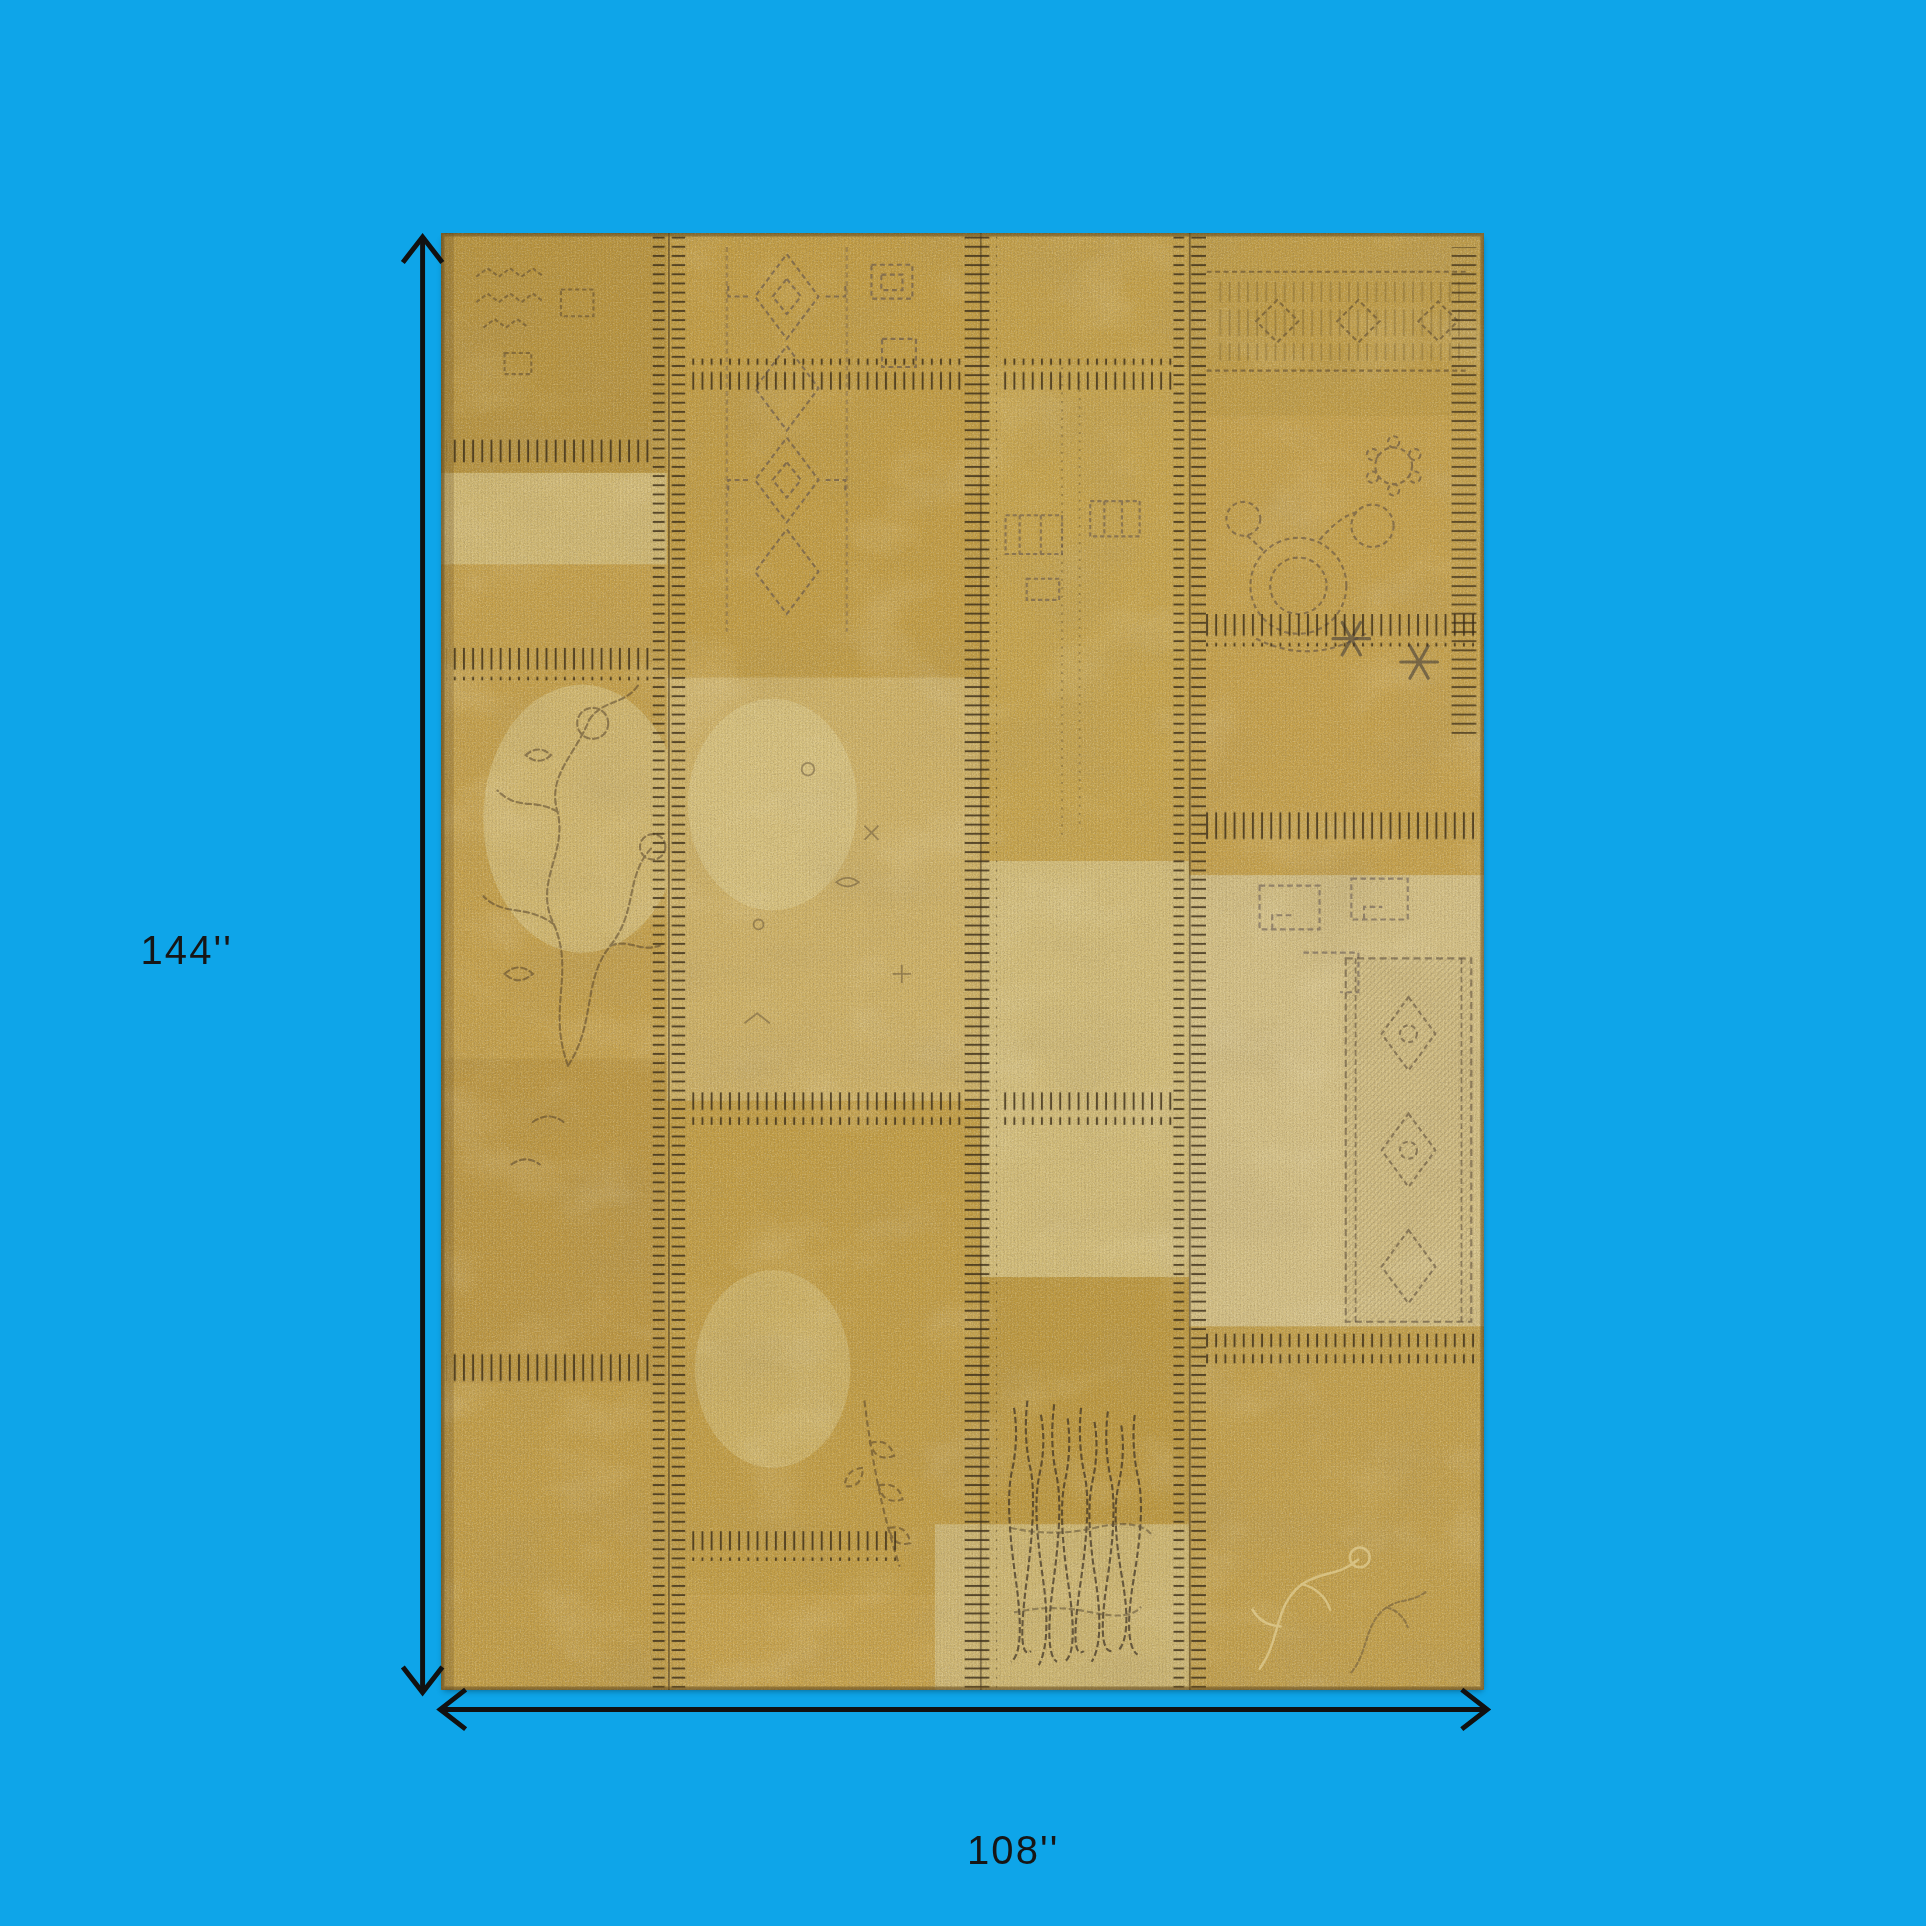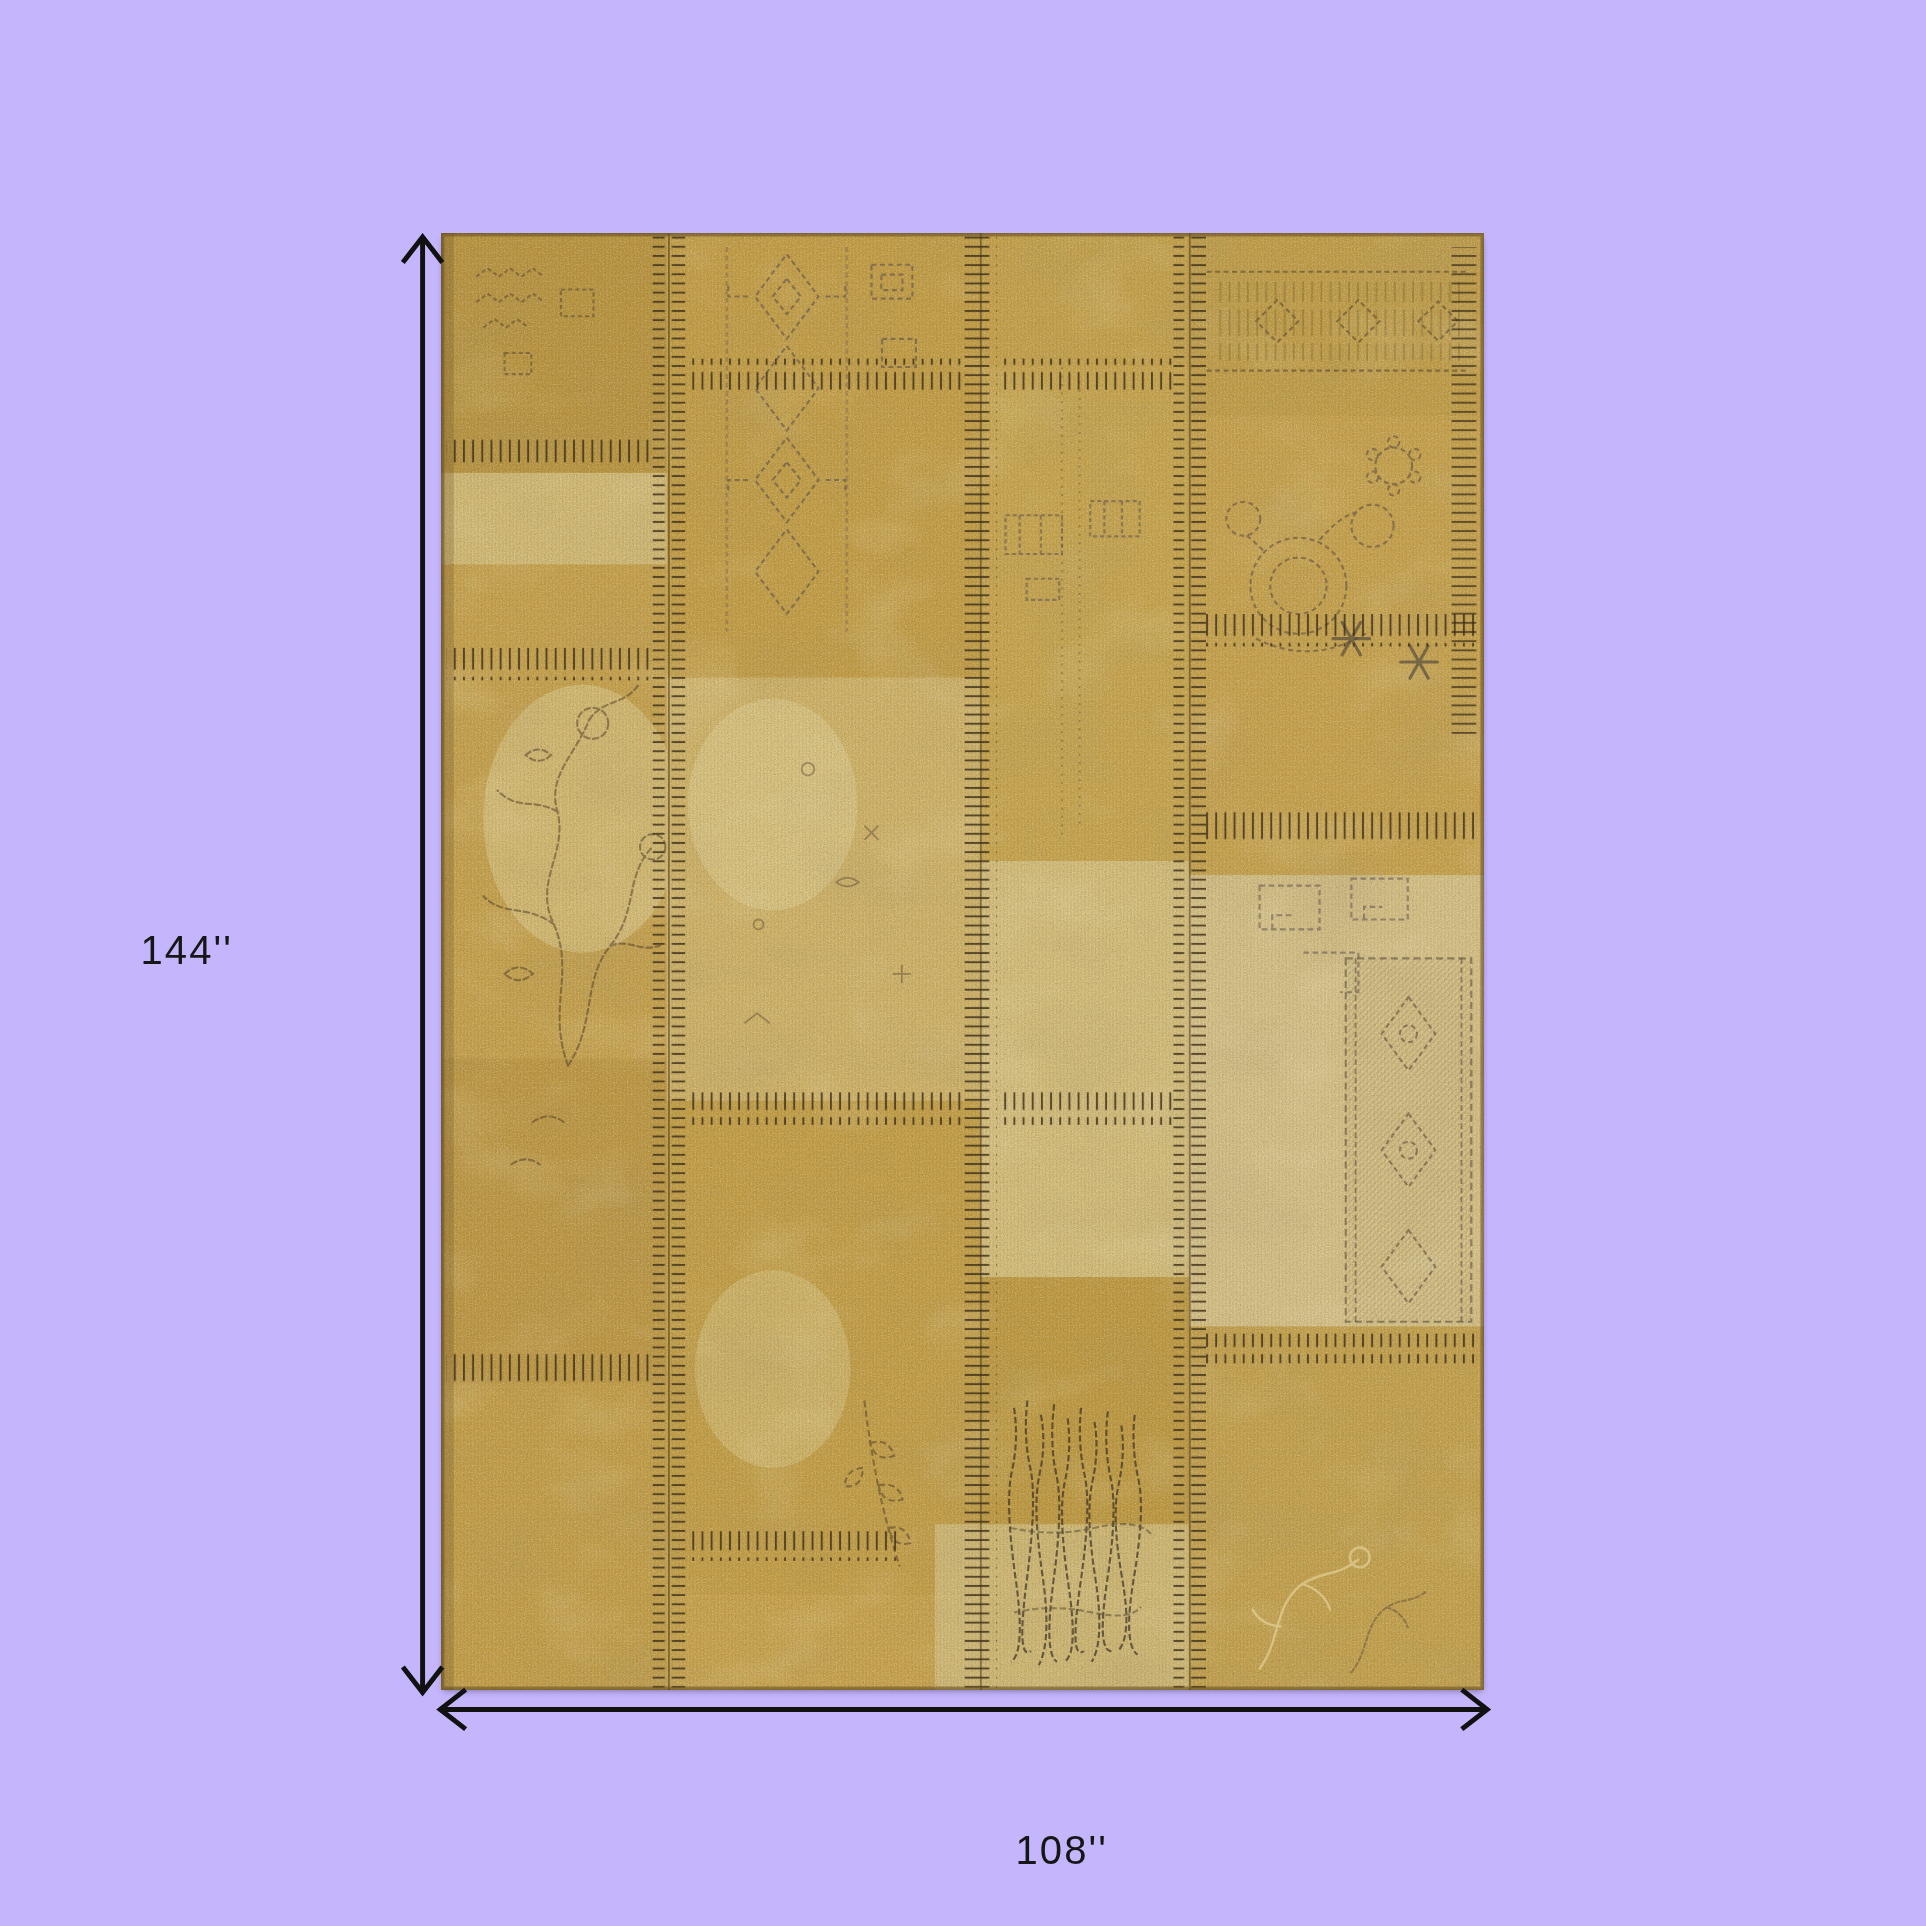--- a/index.html
+++ b/index.html
@@ -3,7 +3,7 @@
 <meta charset="utf-8">
 <style>
   html,body{margin:0;padding:0;background:#ffffff;}
-  .canvas{position:relative;width:1926px;height:1926px;background:#c4b5fd;overflow:hidden;
+  .canvas{position:relative;width:1926px;height:1926px;background:#0ea5e9;overflow:hidden;
           font-family:"Liberation Sans", sans-serif;}
   .rug-wrap{position:absolute;left:441px;top:233px;width:1043px;height:1457px;
             box-shadow:0 4.2px 6.3px -2.1px rgba(0,0,0,0.28), 2.1px 2.1px 5.6px -2.8px rgba(0,0,0,0.18);}

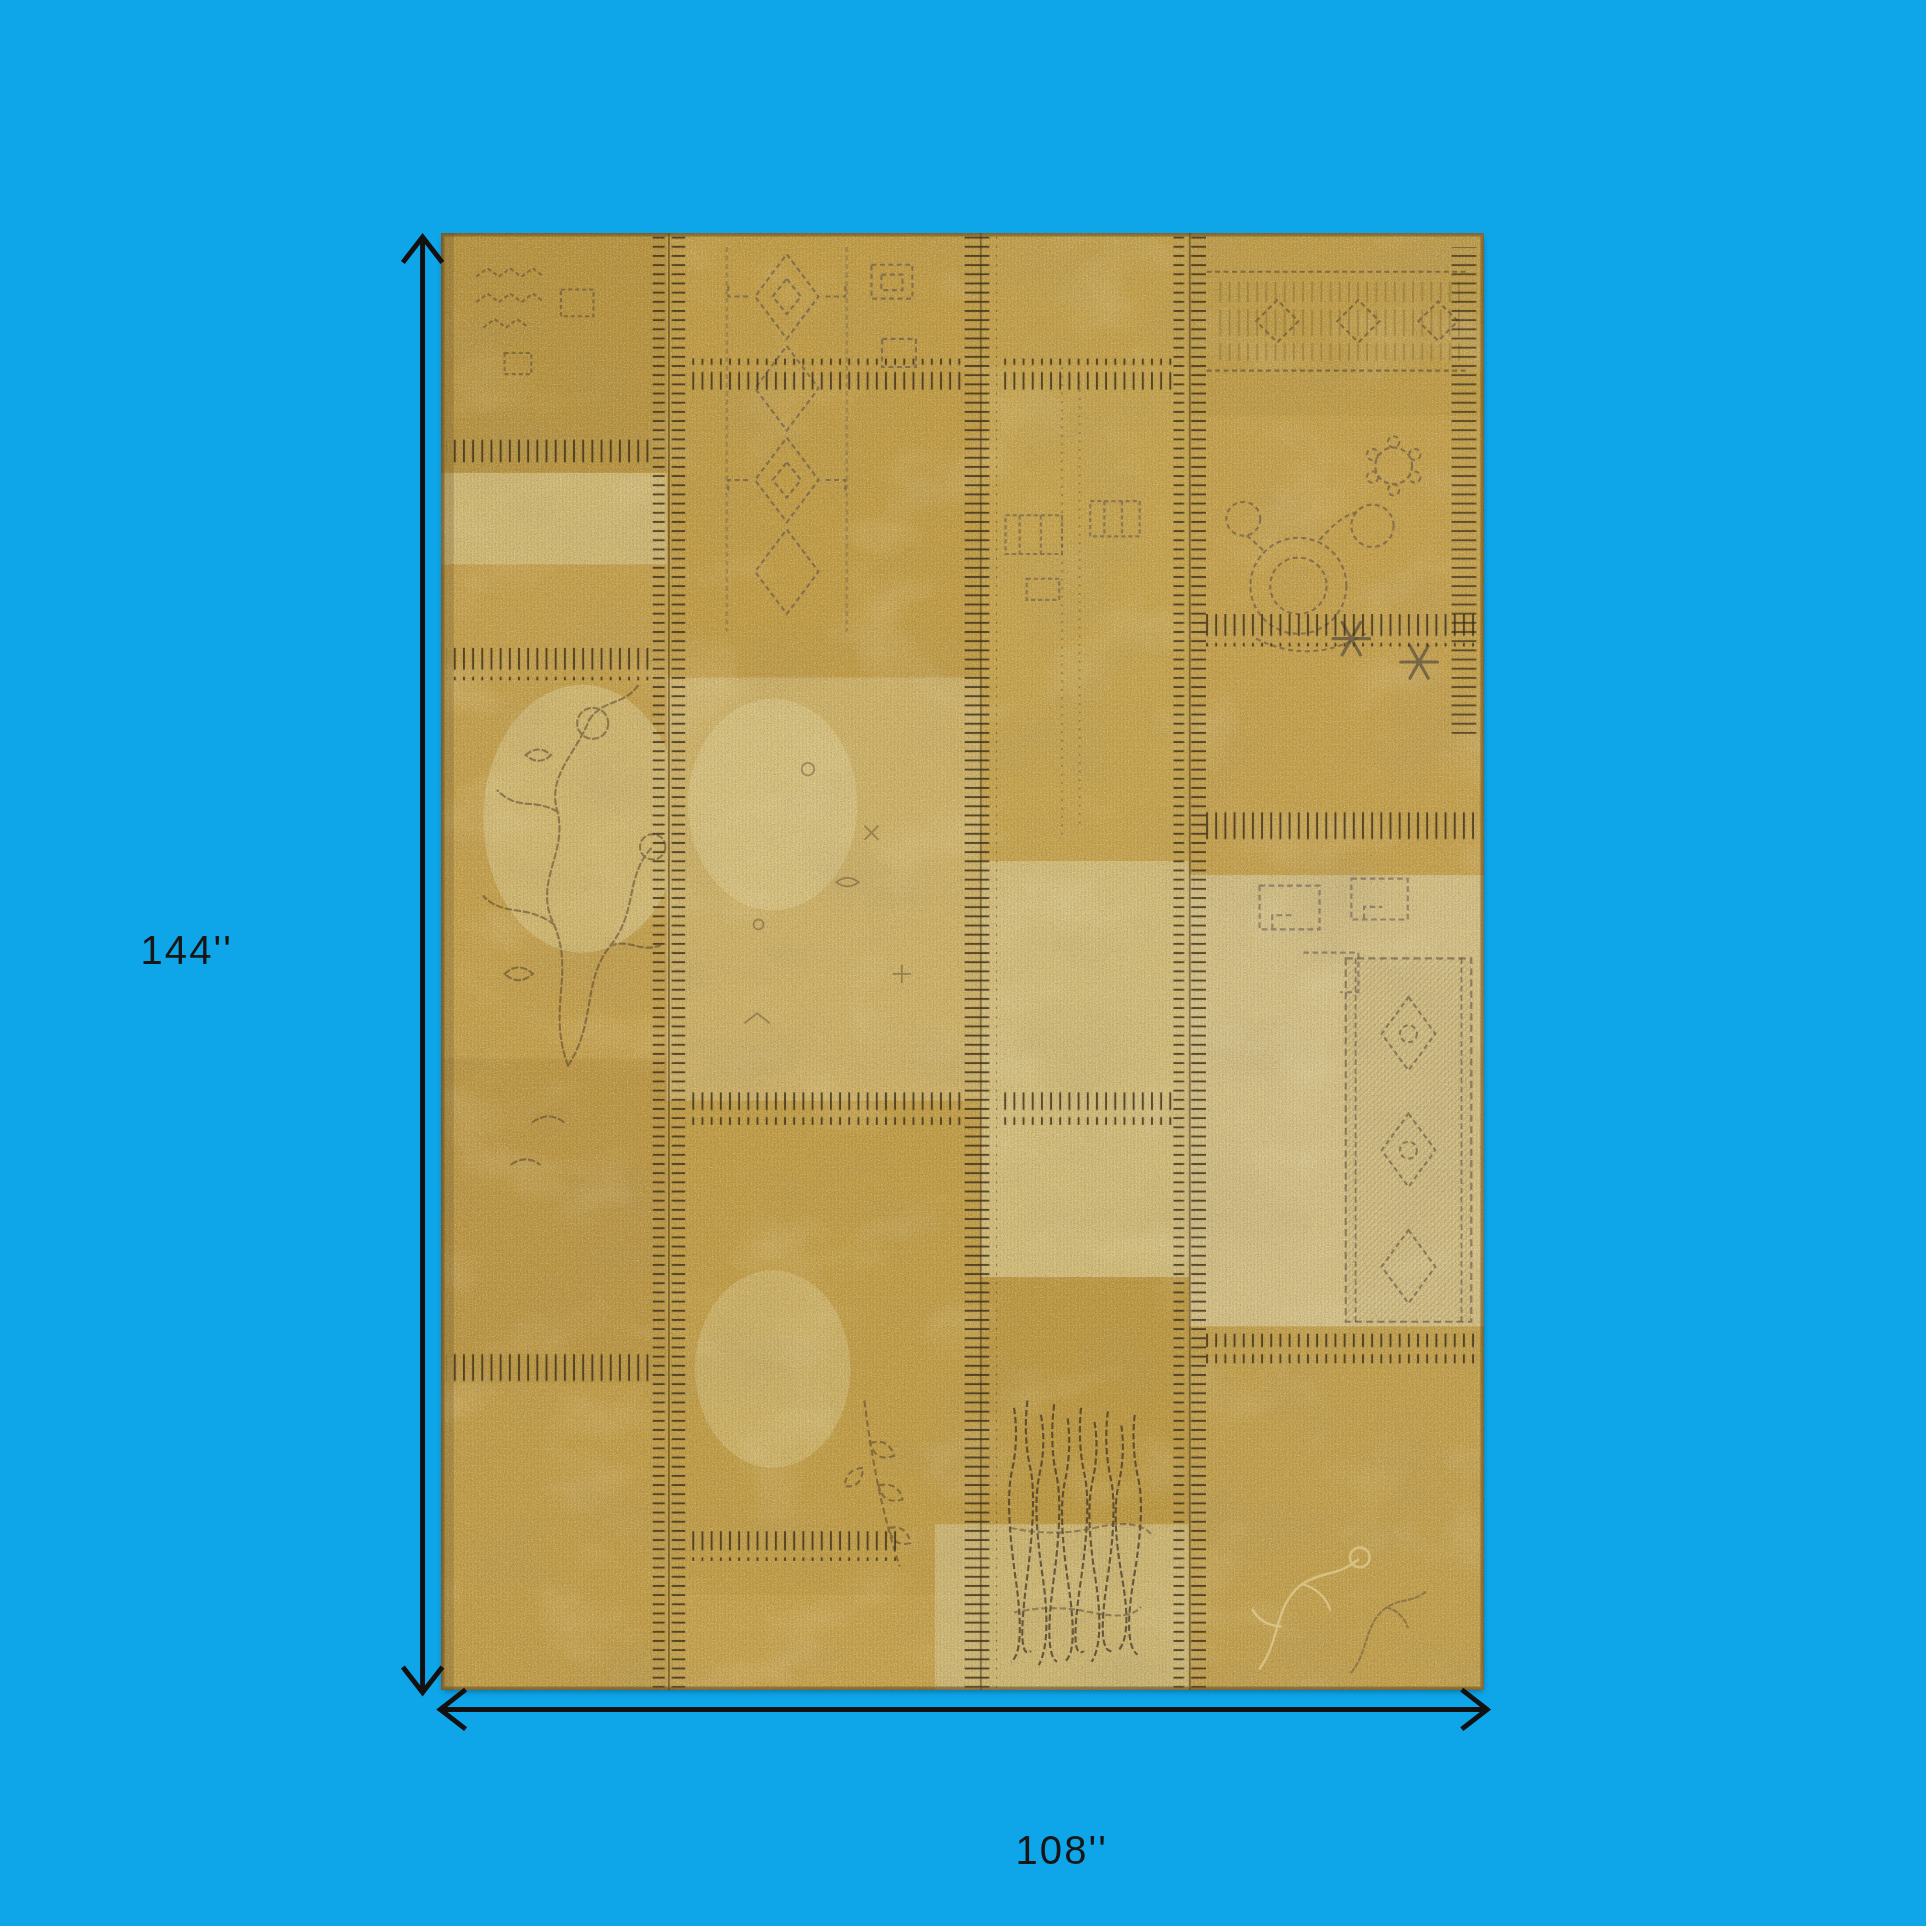--- a/index.html
+++ b/index.html
@@ -11,7 +11,7 @@
   .dim-overlay{position:absolute;left:0;top:0;width:1926px;height:1926px;pointer-events:none;}
   .dim-label{position:absolute;color:#161616;font-size:40px;letter-spacing:2.1px;line-height:42px;white-space:nowrap;}
   #height-label{left:106px;top:929px;width:127px;text-align:right;}
-  #width-label{left:967px;top:1829px;width:141px;text-align:right;}
+  #width-label{left:967px;top:1829px;width:141px;text-align:left;}
 </style>
 </head>
 <body>

